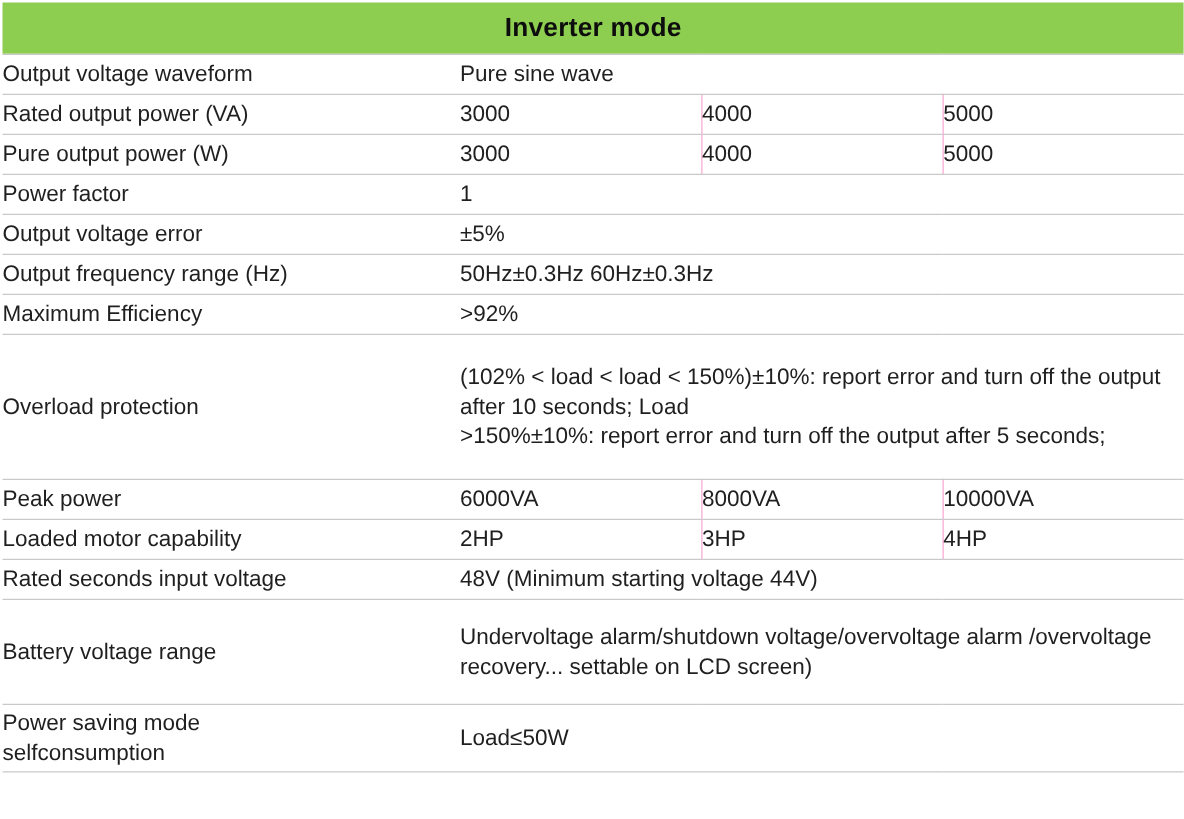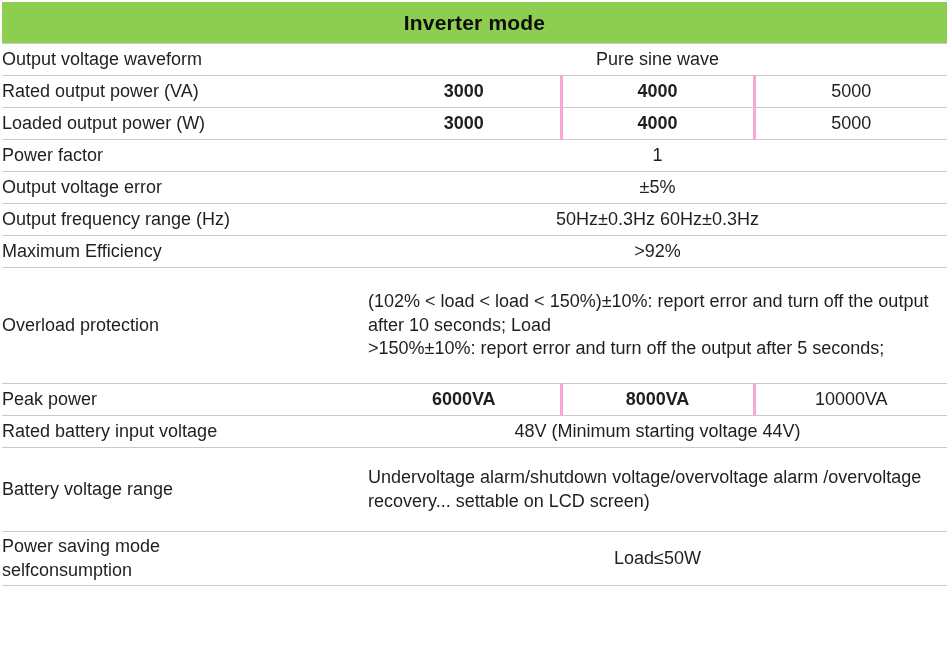--- a/index.html
+++ b/index.html
@@ -59,7 +59,7 @@
     border-right: 1px solid #b8b8b8;
   }
   td.val-cell {
-    text-align: center;
+    text-align: left;
     padding: 2px 2px;
   }
   td.val-cell.divided {

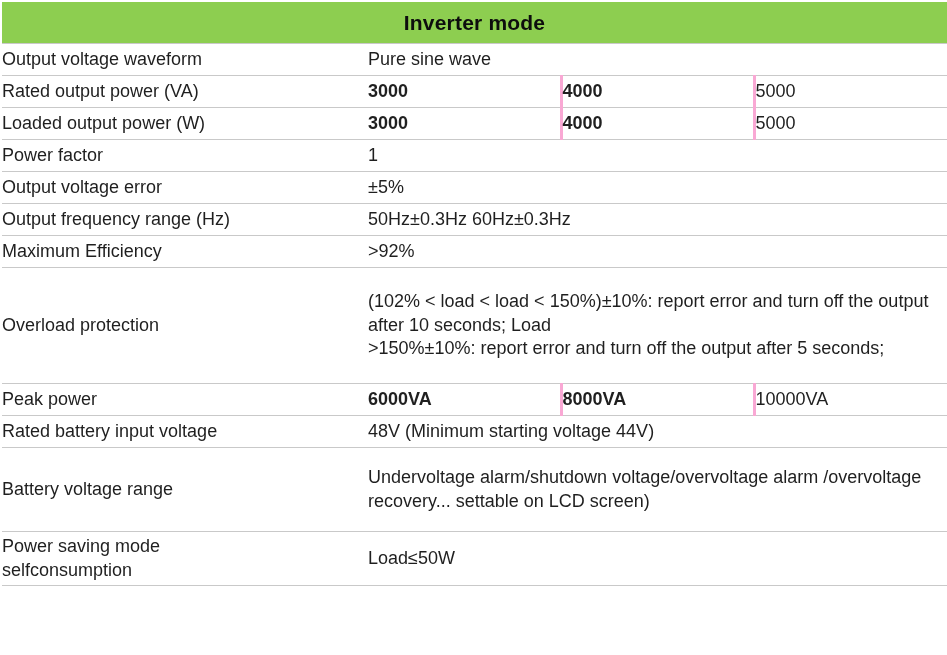--- a/index.html
+++ b/index.html
@@ -63,8 +63,7 @@
     padding: 2px 2px;
   }
   td.val-cell.divided {
-    border-right: 3px solid #f9a8d4;
-    font-weight: bold;
+    border-right: 1px solid #f9a8d4;
   }
   td.val-cell.last {
     border-right: none;

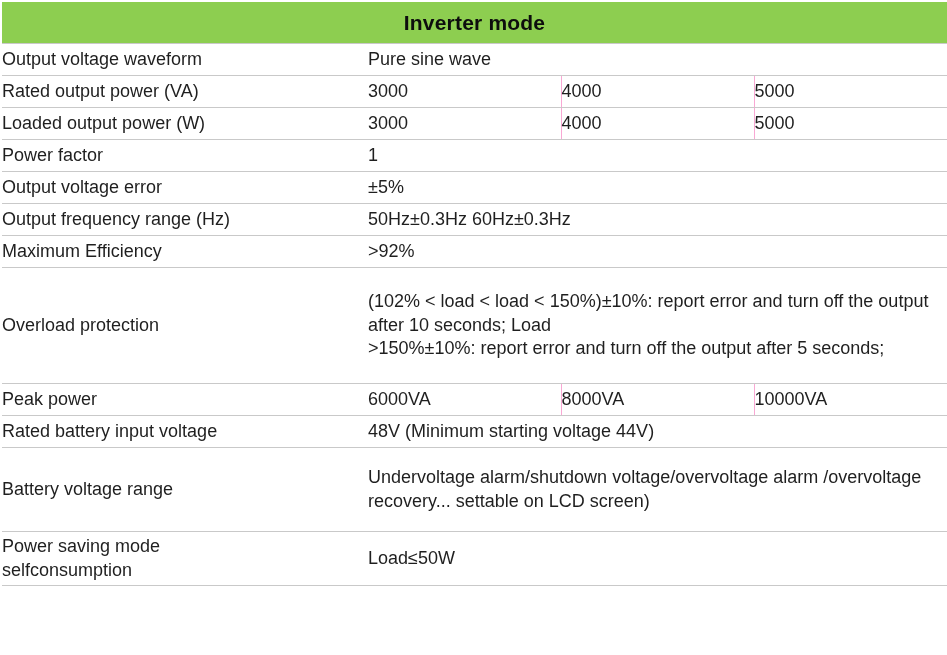--- a/index.html
+++ b/index.html
@@ -106,7 +106,7 @@
           <td class="val-cell last" style="width: 193px;">5000</td>
         </tr>
         <tr class="row-std">
-          <td class="label-cell">Loaded output power (W)</td>
+          <td class="label-cell">Pure output power (W)</td>
           <td class="val-cell divided">3000</td>
           <td class="val-cell divided">4000</td>
           <td class="val-cell last">5000</td>

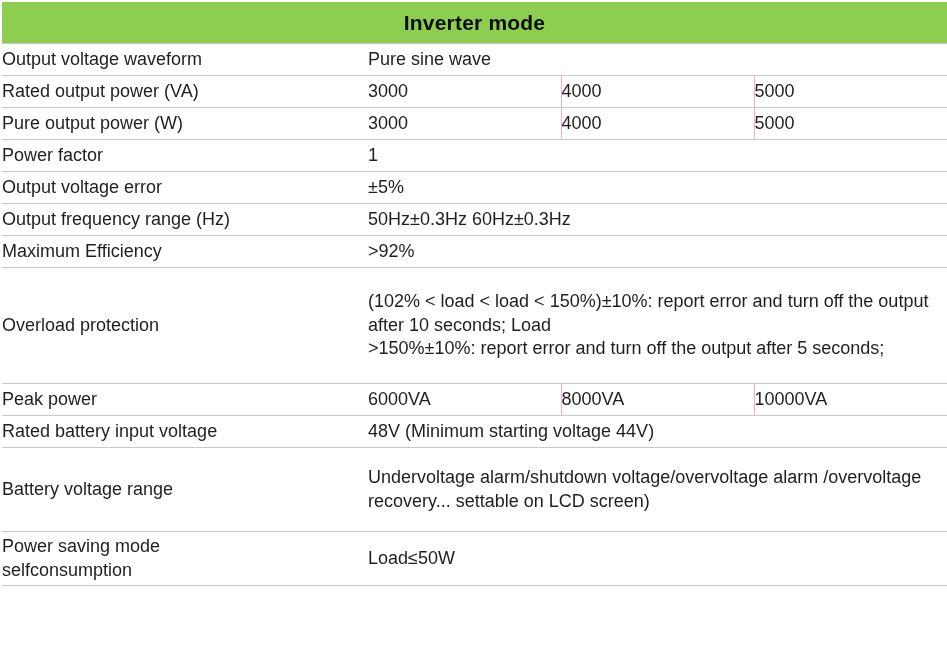--- a/index.html
+++ b/index.html
@@ -139,6 +139,12 @@
           <td class="val-cell last">10000VA</td>
         </tr>
         <tr class="row-std">
+          <td class="label-cell">Loaded motor capability</td>
+          <td class="val-cell divided">2HP</td>
+          <td class="val-cell divided">3HP</td>
+          <td class="val-cell last">4HP</td>
+        </tr>
+        <tr class="row-std">
           <td class="label-cell">Rated battery input voltage</td>
           <td colspan="3" class="val-cell last">48V (Minimum starting voltage 44V)</td>
         </tr>

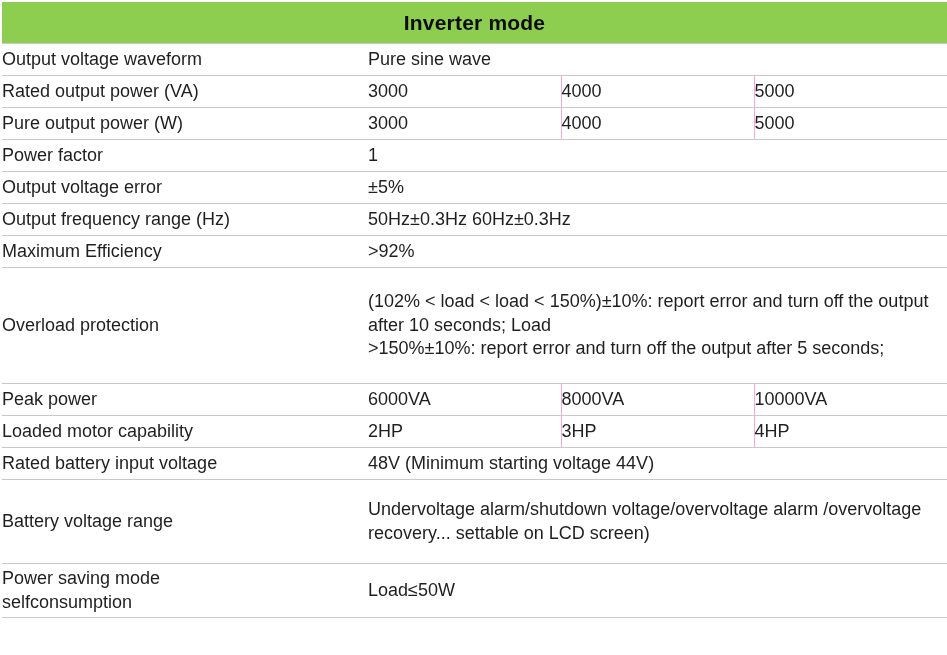--- a/index.html
+++ b/index.html
@@ -145,7 +145,7 @@
           <td class="val-cell last">4HP</td>
         </tr>
         <tr class="row-std">
-          <td class="label-cell">Rated battery input voltage</td>
+          <td class="label-cell">Rated seconds input voltage</td>
           <td colspan="3" class="val-cell last">48V (Minimum starting voltage 44V)</td>
         </tr>
         <tr class="row-tall-battery">

